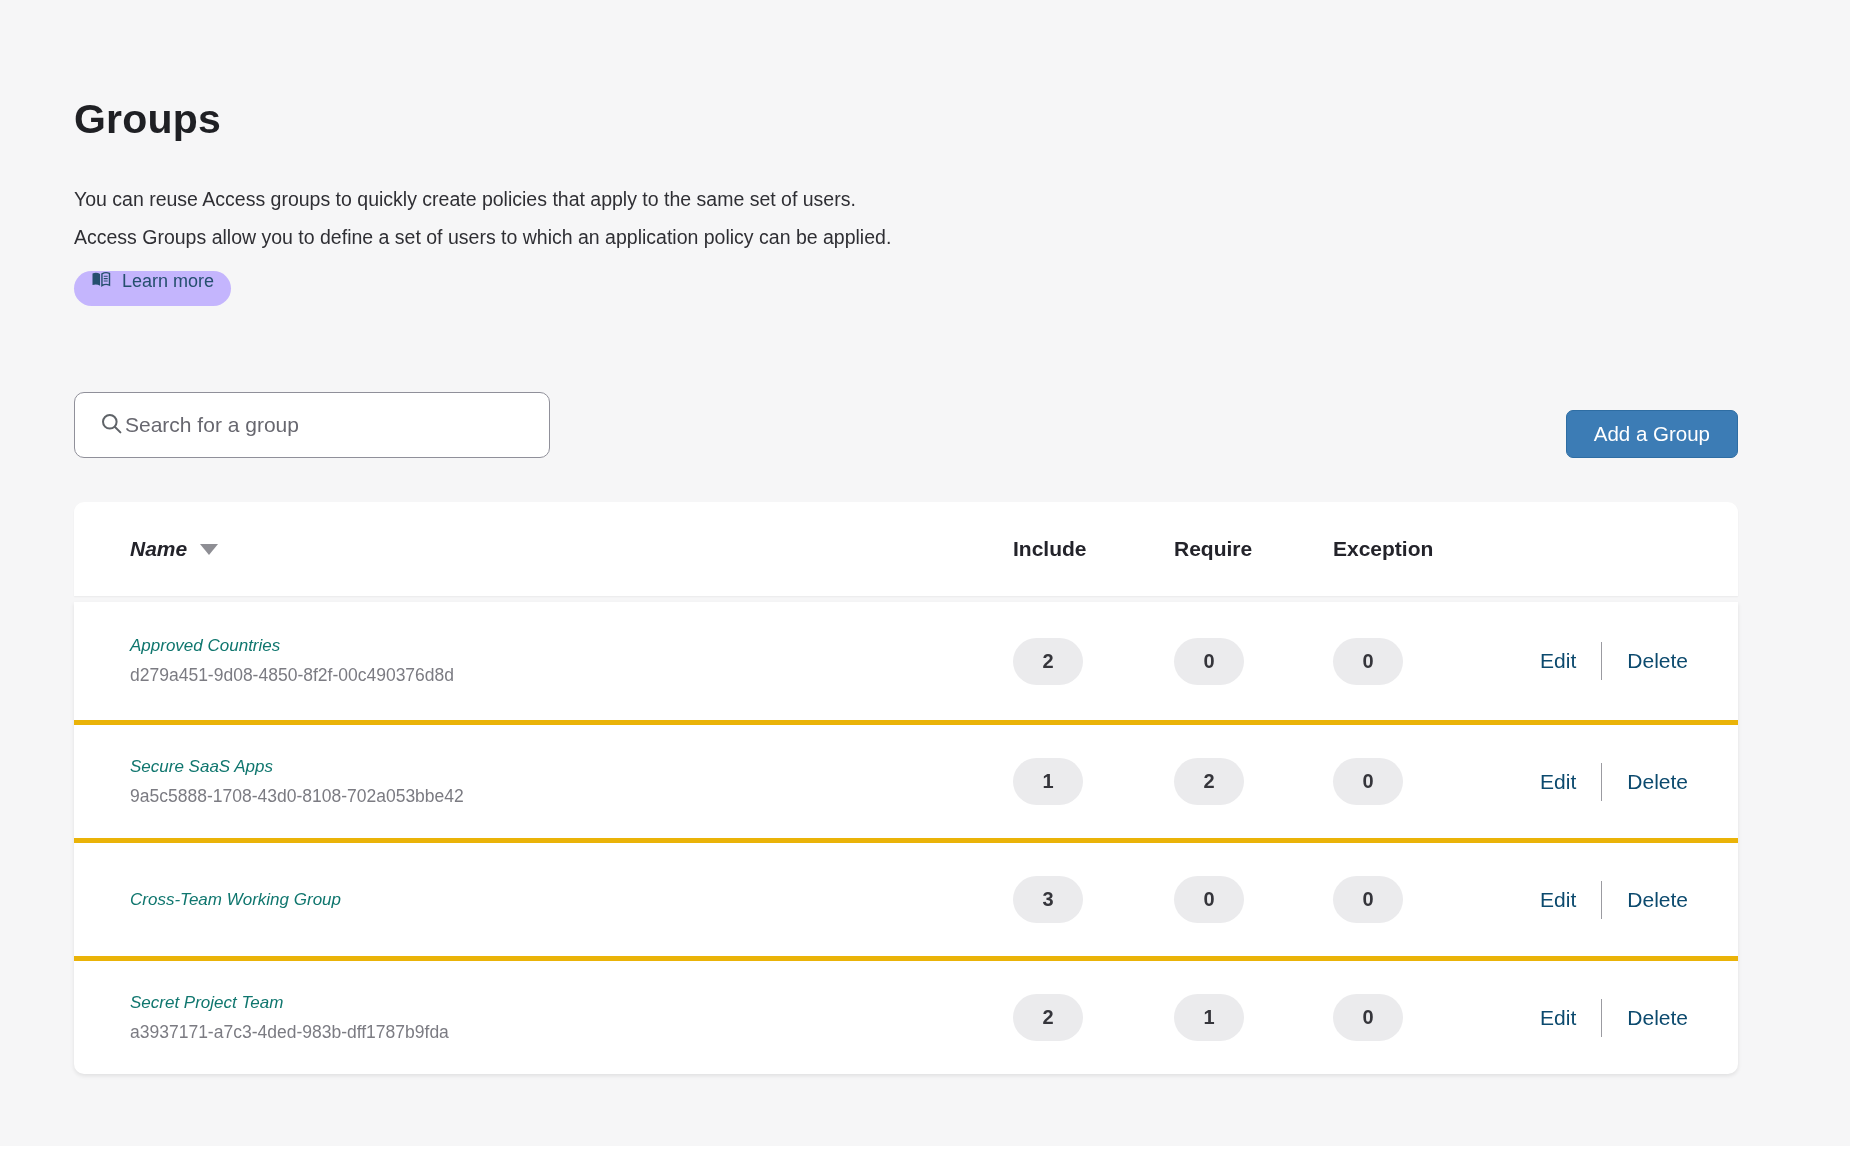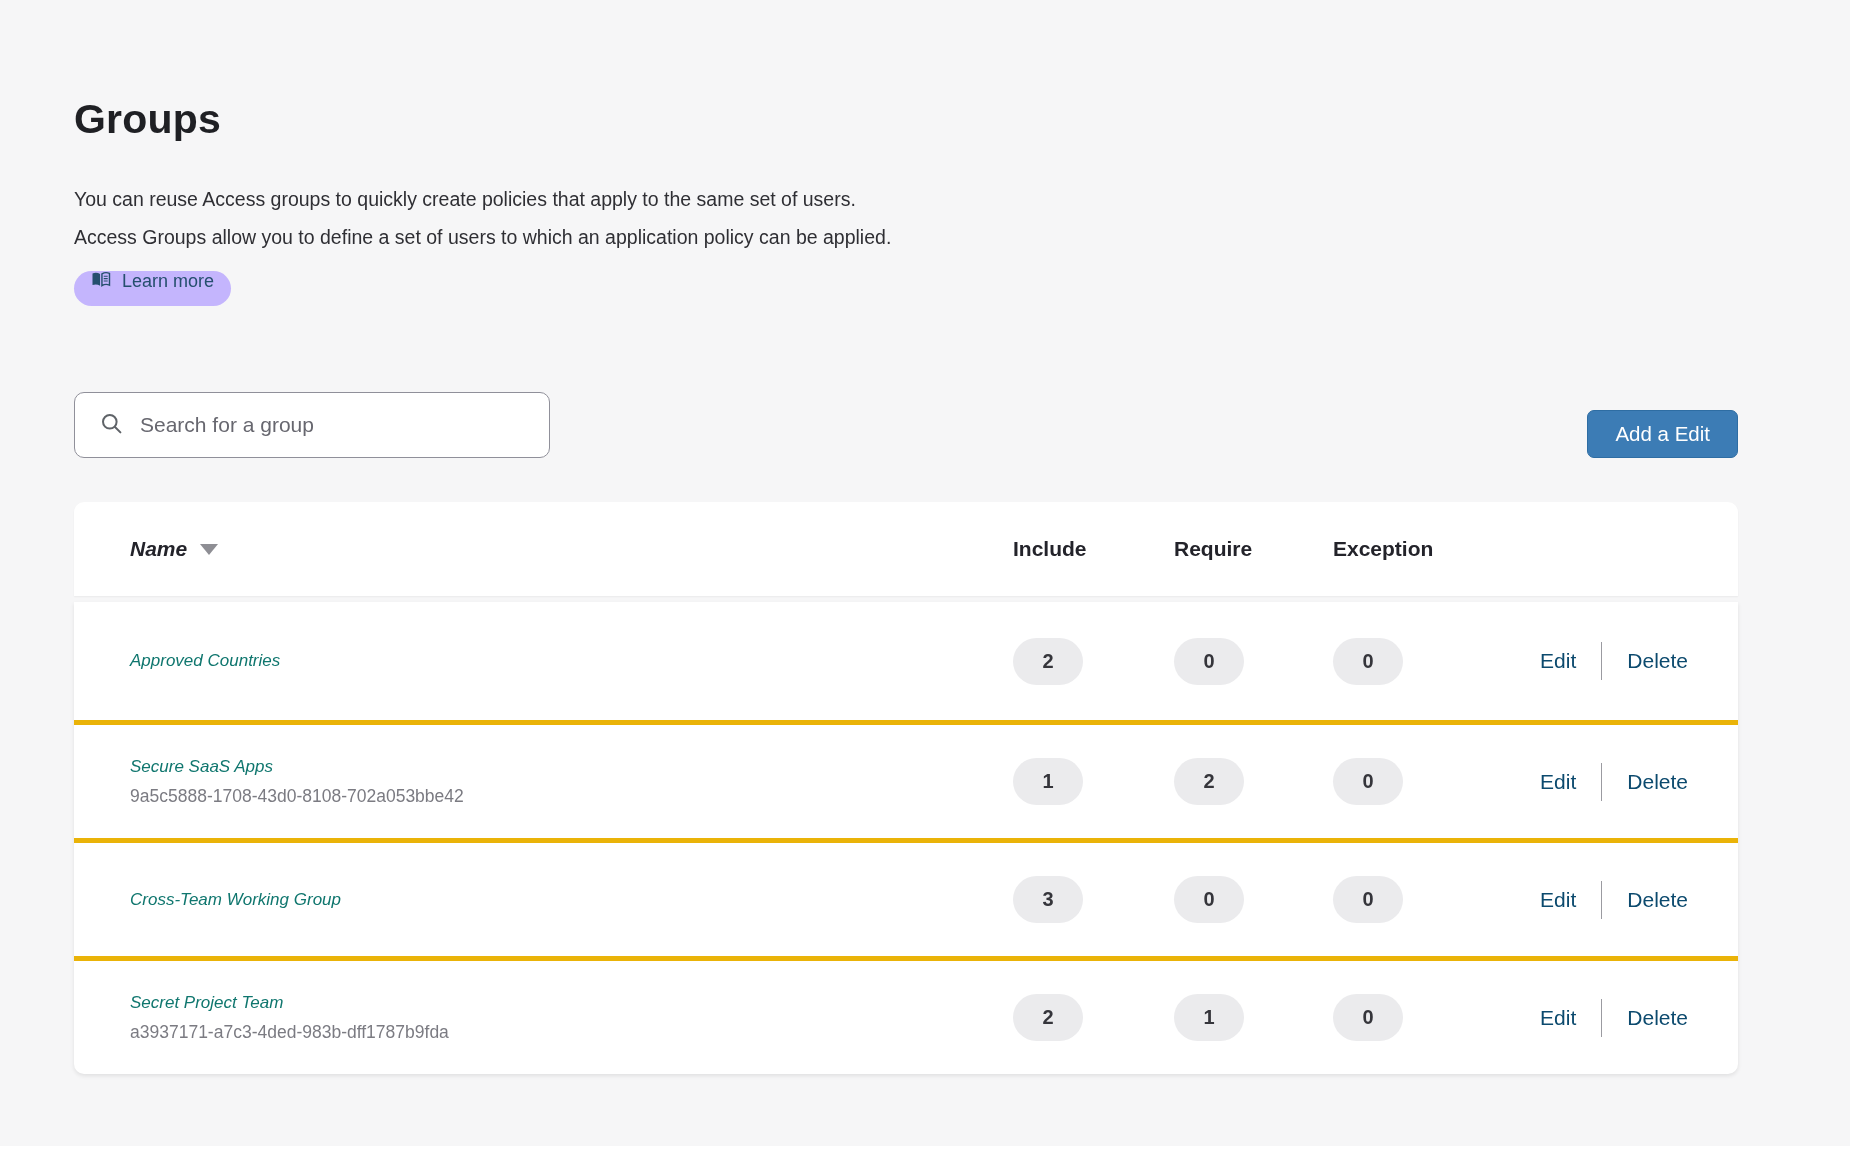--- a/index.html
+++ b/index.html
@@ -30,7 +30,7 @@
   .search-box {
     width:476px; height:66px; background:#ffffff;
     border:1px solid #90909a; border-radius:10px;
-    display:flex; align-items:center; gap:17px; padding:0 20px 0 25px;
+    display:flex; align-items:center; gap:2px; padding:0 20px 0 25px;
   }
   .search-box input {
     flex:1; border:none; outline:none; background:transparent;

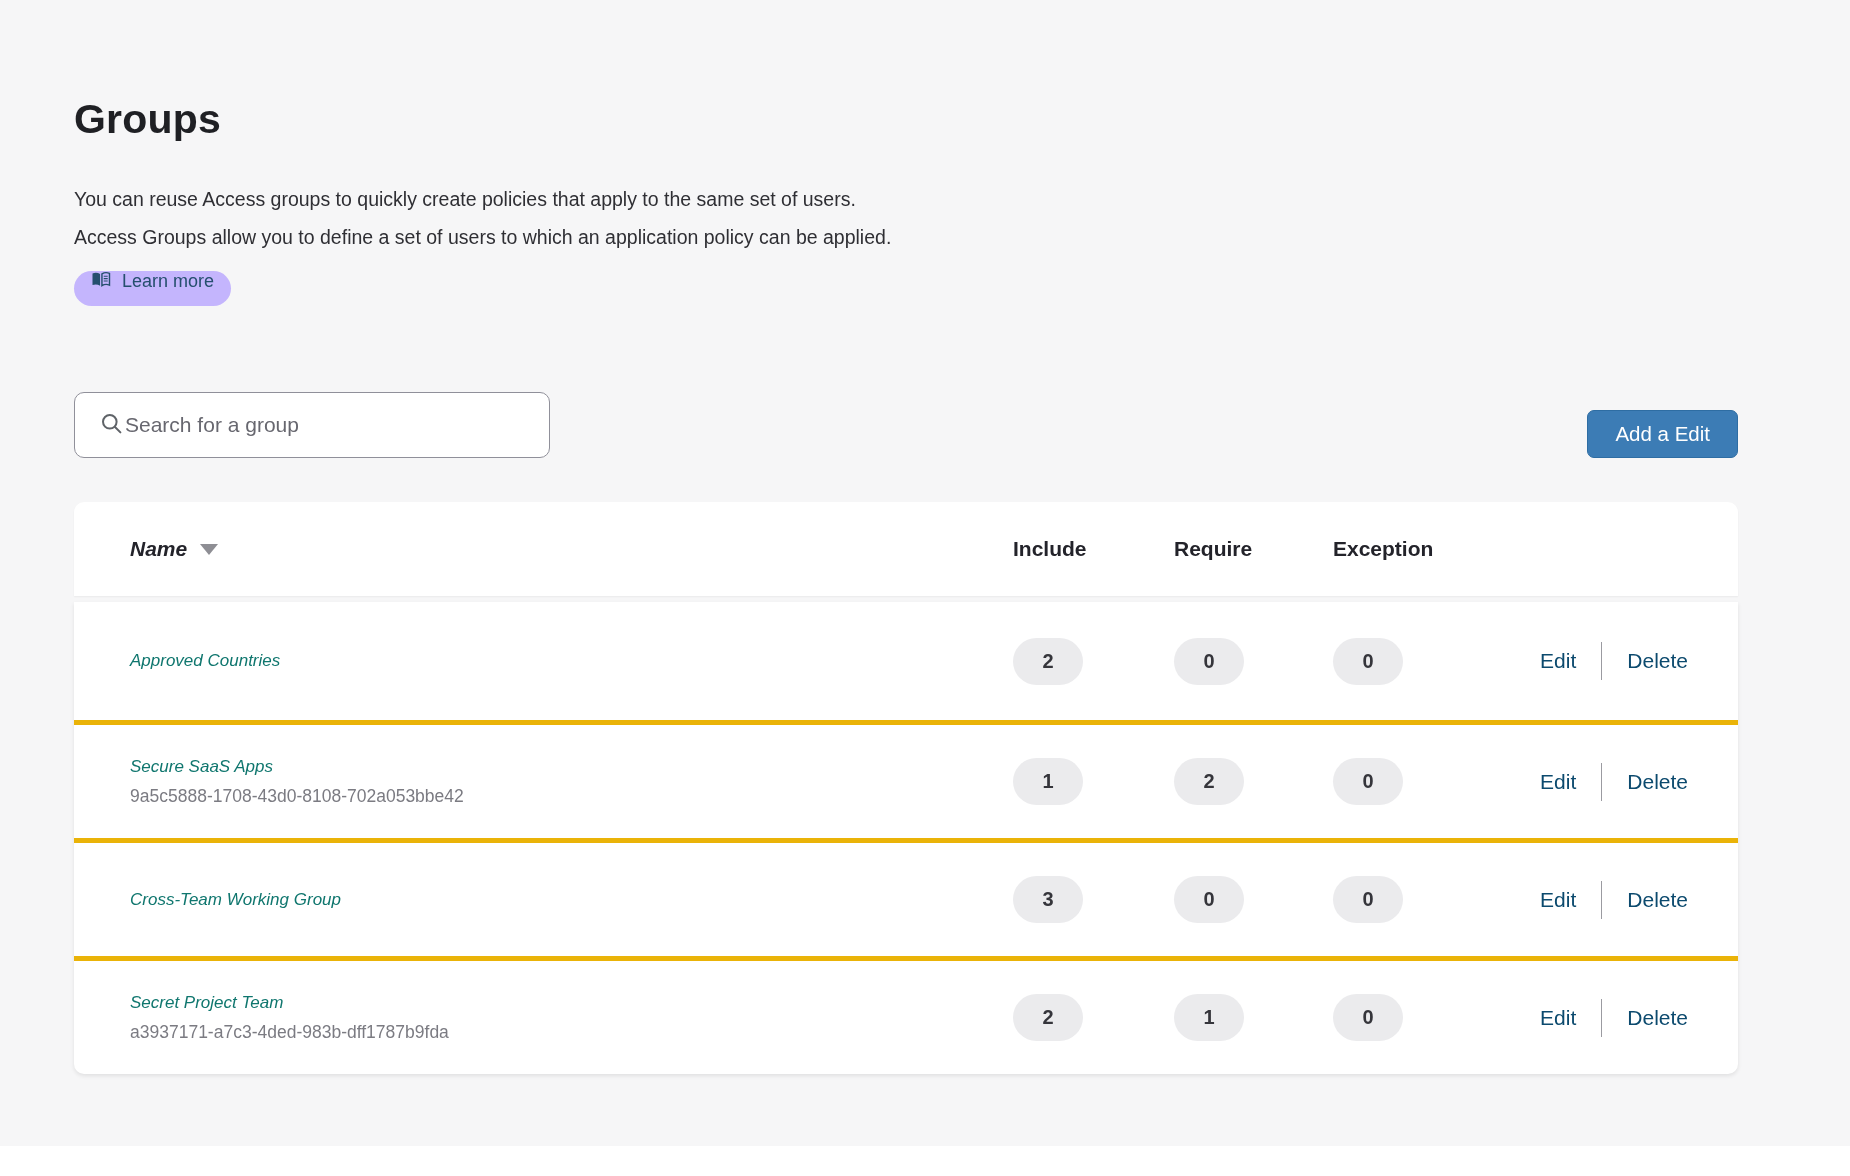--- a/index.html
+++ b/index.html
@@ -120,7 +120,7 @@
       </span>
       <input type="text" placeholder="Search for a group" style="">
     </div>
-    <button class="add-btn">Add a Edit</button>
+    <button class="add-btn">Add a Group</button>
   </div>
 
   <div class="table-wrap">

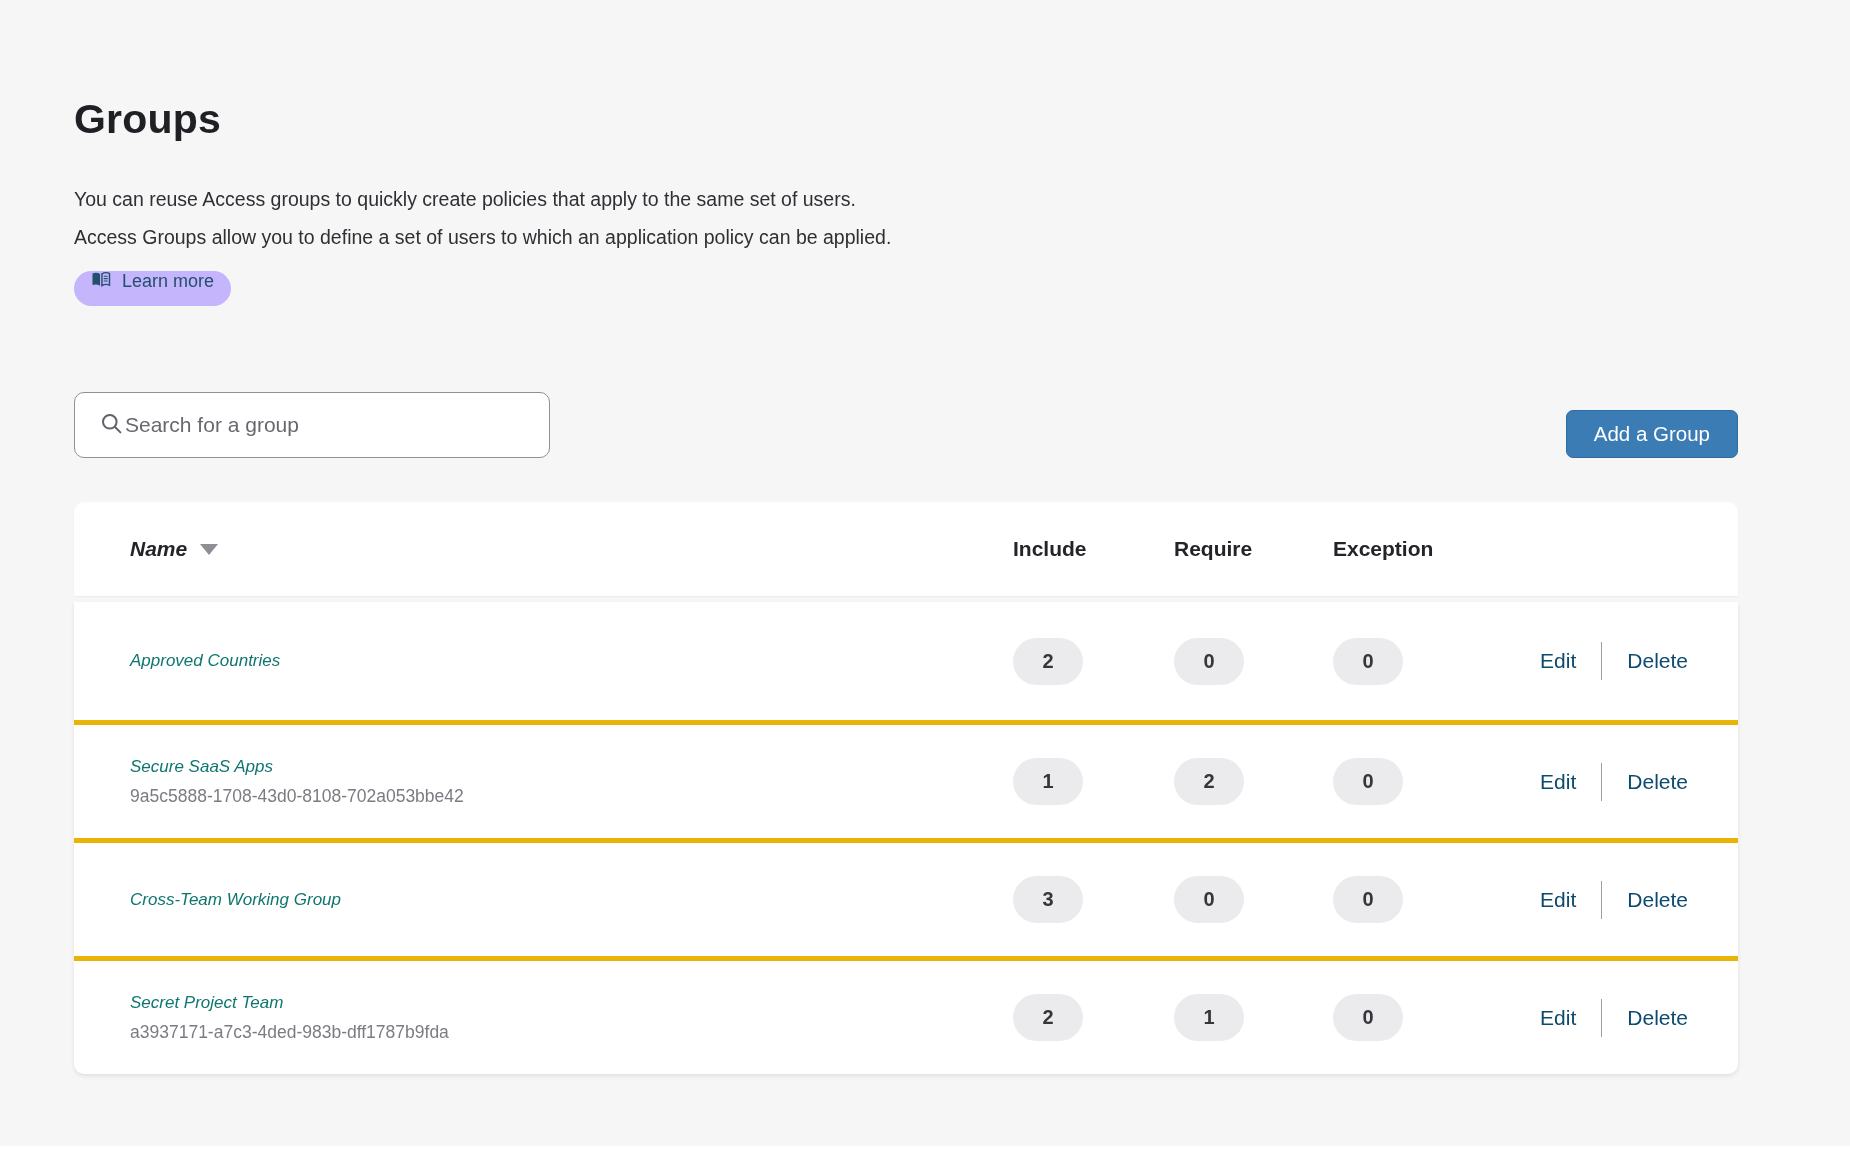--- a/index.html
+++ b/index.html
@@ -141,6 +141,7 @@
       <div class="row grid-row">
         <div>
           <div class="group-name">Approved Countries</div>
+          <div class="group-id">d279a451-9d08-4850-8f2f-00c490376d8d</div>
         </div>
         <span class="pill">2</span>
         <span class="pill">0</span>

